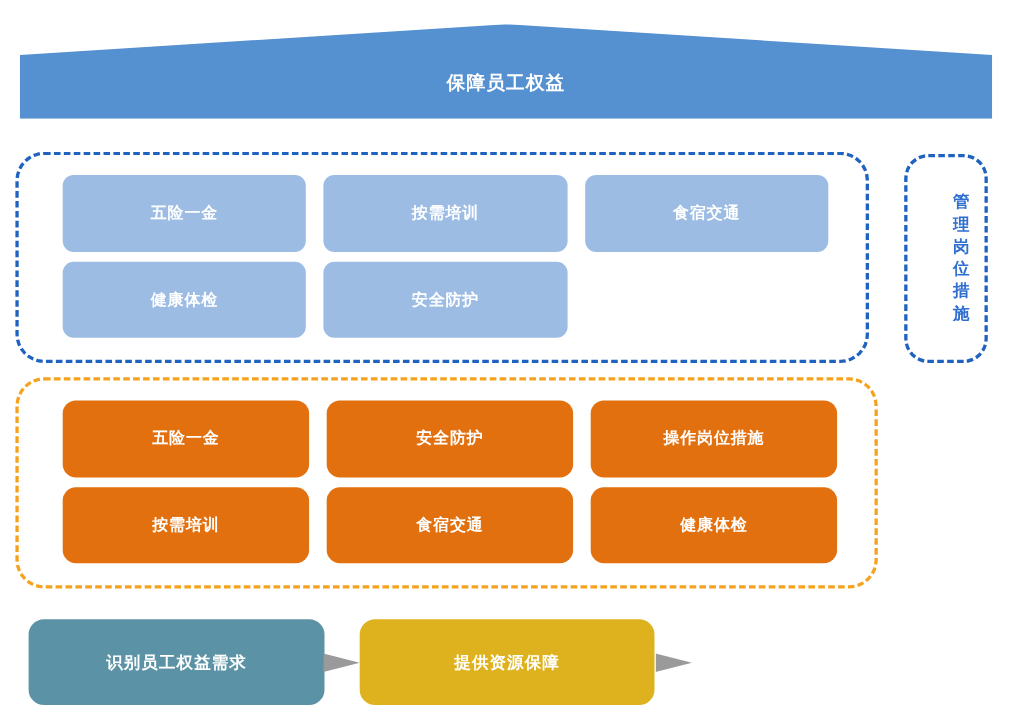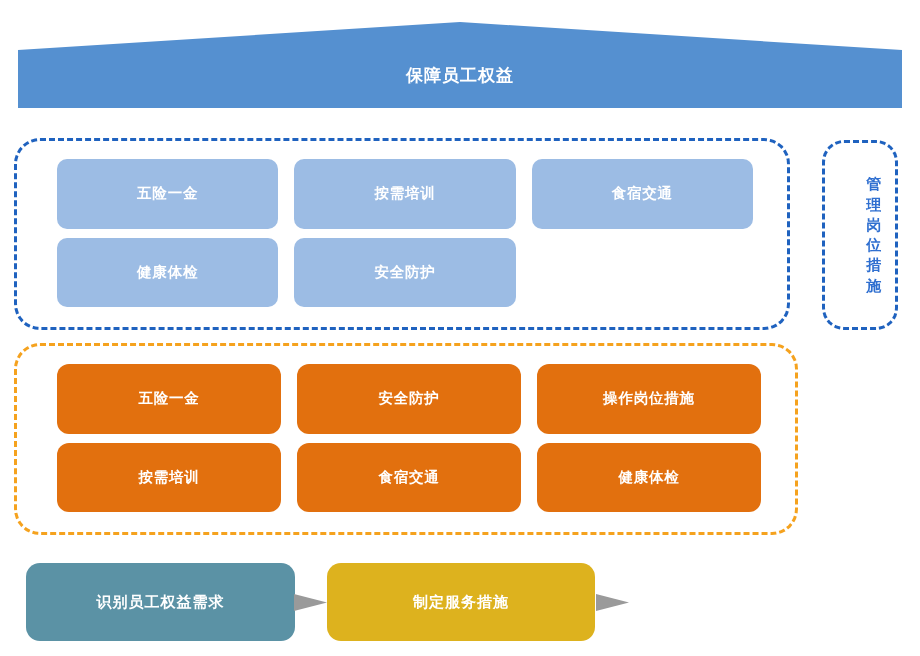--- a/index.html
+++ b/index.html
@@ -206,7 +206,7 @@
     </svg>
   </div>
 
-  <div class="flow-box flow-2">制定服务措施</div>
+  <div class="flow-box flow-2">提供资源保障</div>
 
   <div class="flow-arrow arrow-2">
     <svg viewBox="0 0 33 33">

